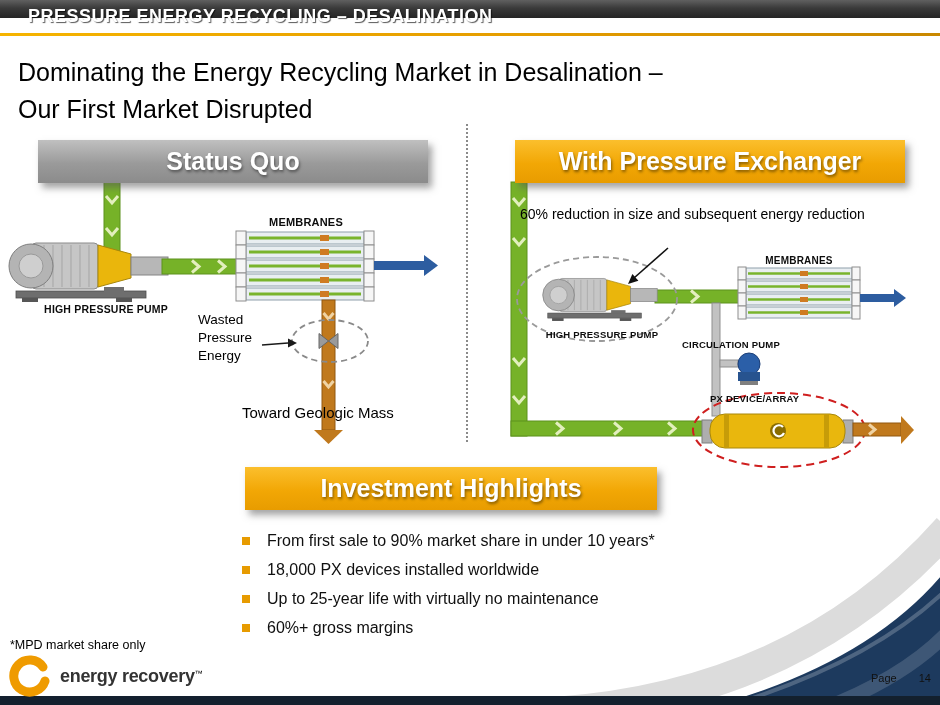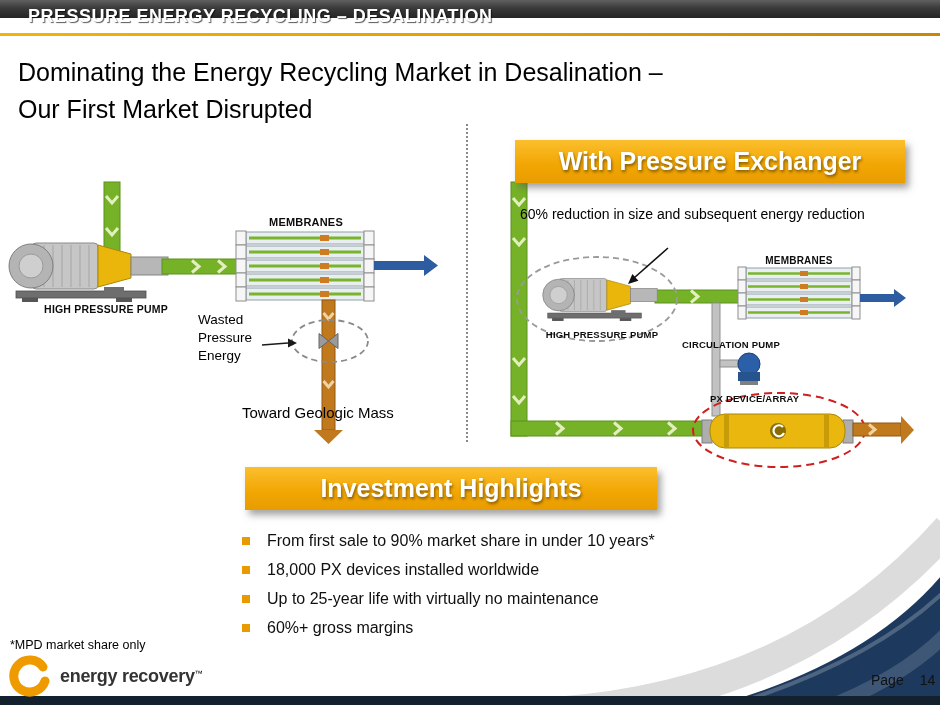--- a/index.html
+++ b/index.html
@@ -71,6 +71,7 @@
     <div>Our First Market Disrupted</div>
   </div>
 
+  <div class="abs banner gray banner-statusquo">Status Quo</div>
   <div class="abs banner orange banner-px">With Pressure Exchanger</div>
 
   <div class="abs divider"></div>

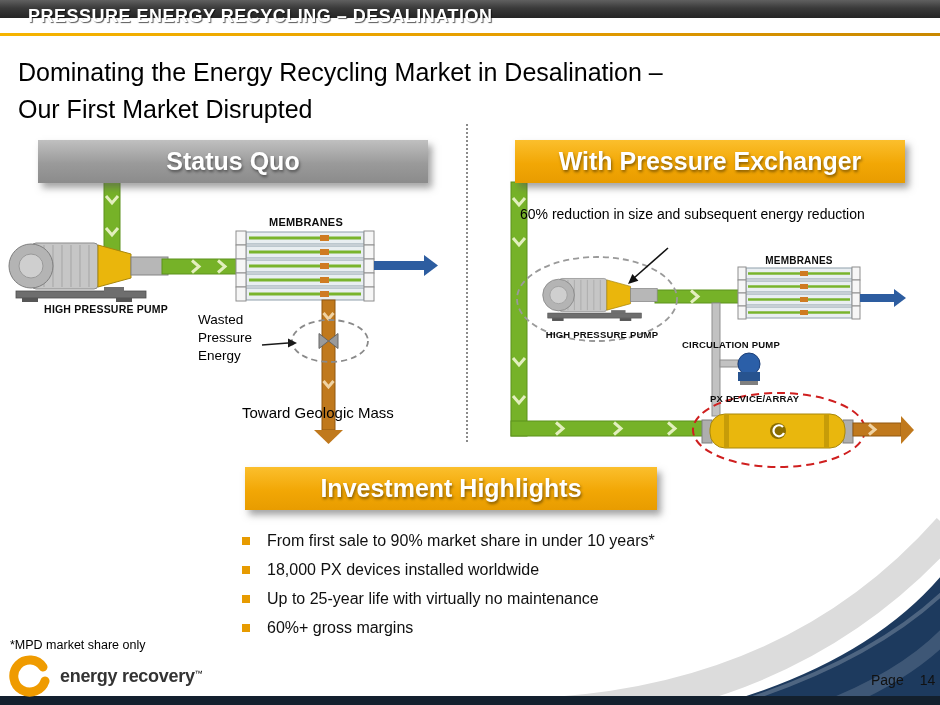--- a/index.html
+++ b/index.html
@@ -46,7 +46,7 @@
   .logo { left:8px; top:654px; display:flex; align-items:center; gap:8px; z-index:3; }
   .logo-text { font-size:18px; font-weight:bold; color:#333; letter-spacing:-.3px; }
   .logo-tm { font-size:8px; vertical-align:6px; font-weight:normal; }
-  .page { left:871px; top:672px; font-size:14px; color:#111; z-index:3; display:flex; gap:16px; }
+  .page { left:871px; top:672px; font-size:11px; color:#111; z-index:3; display:flex; gap:22px; }
 </style>
 </head>
 <body>

